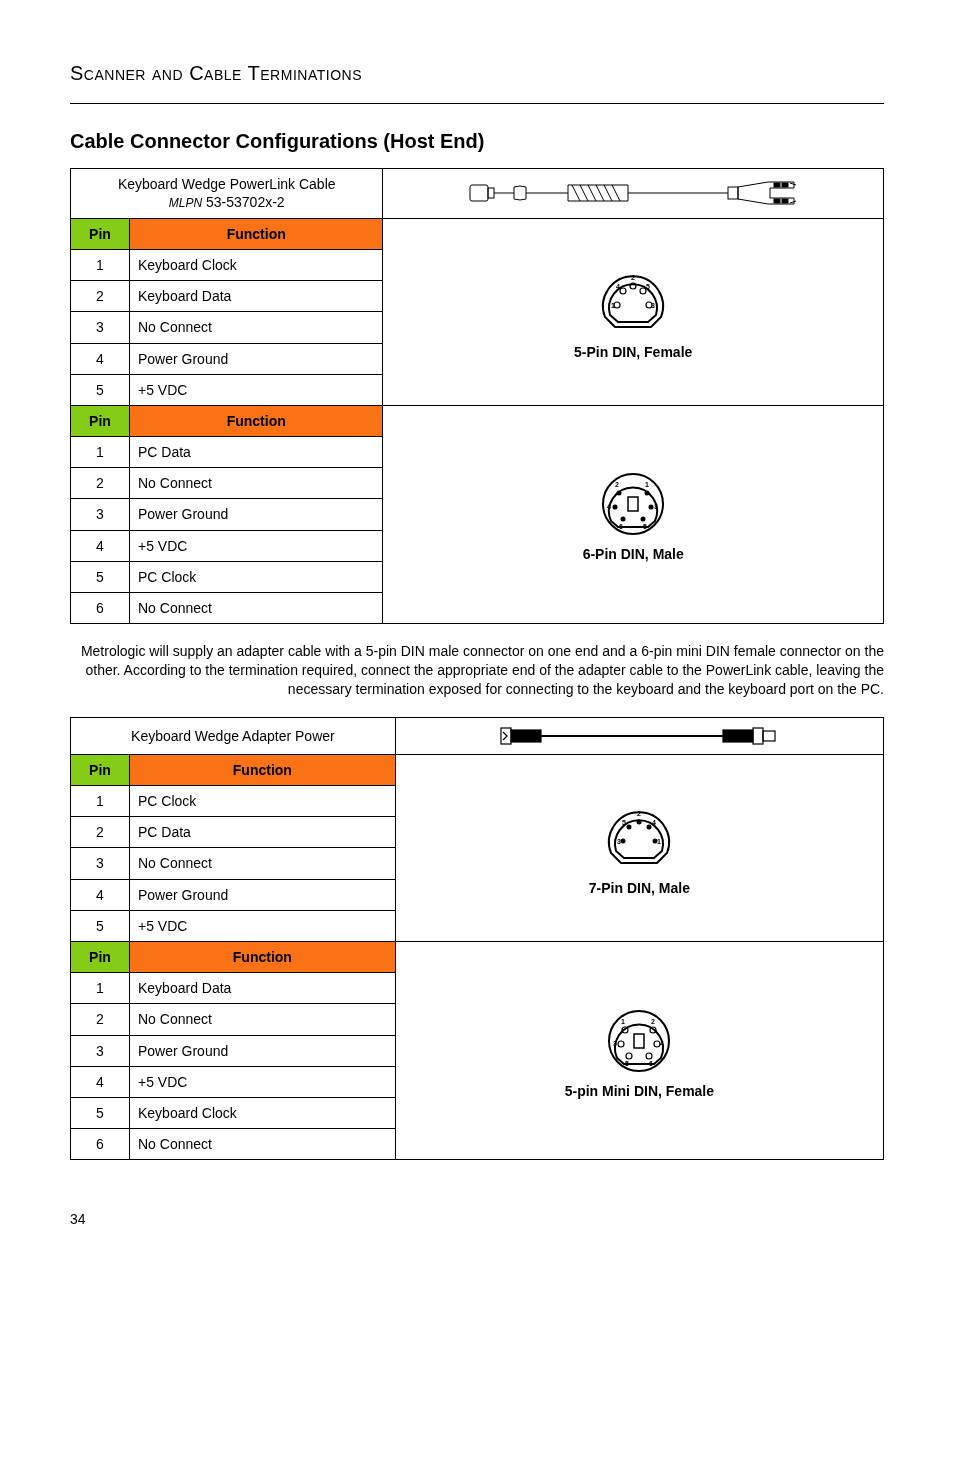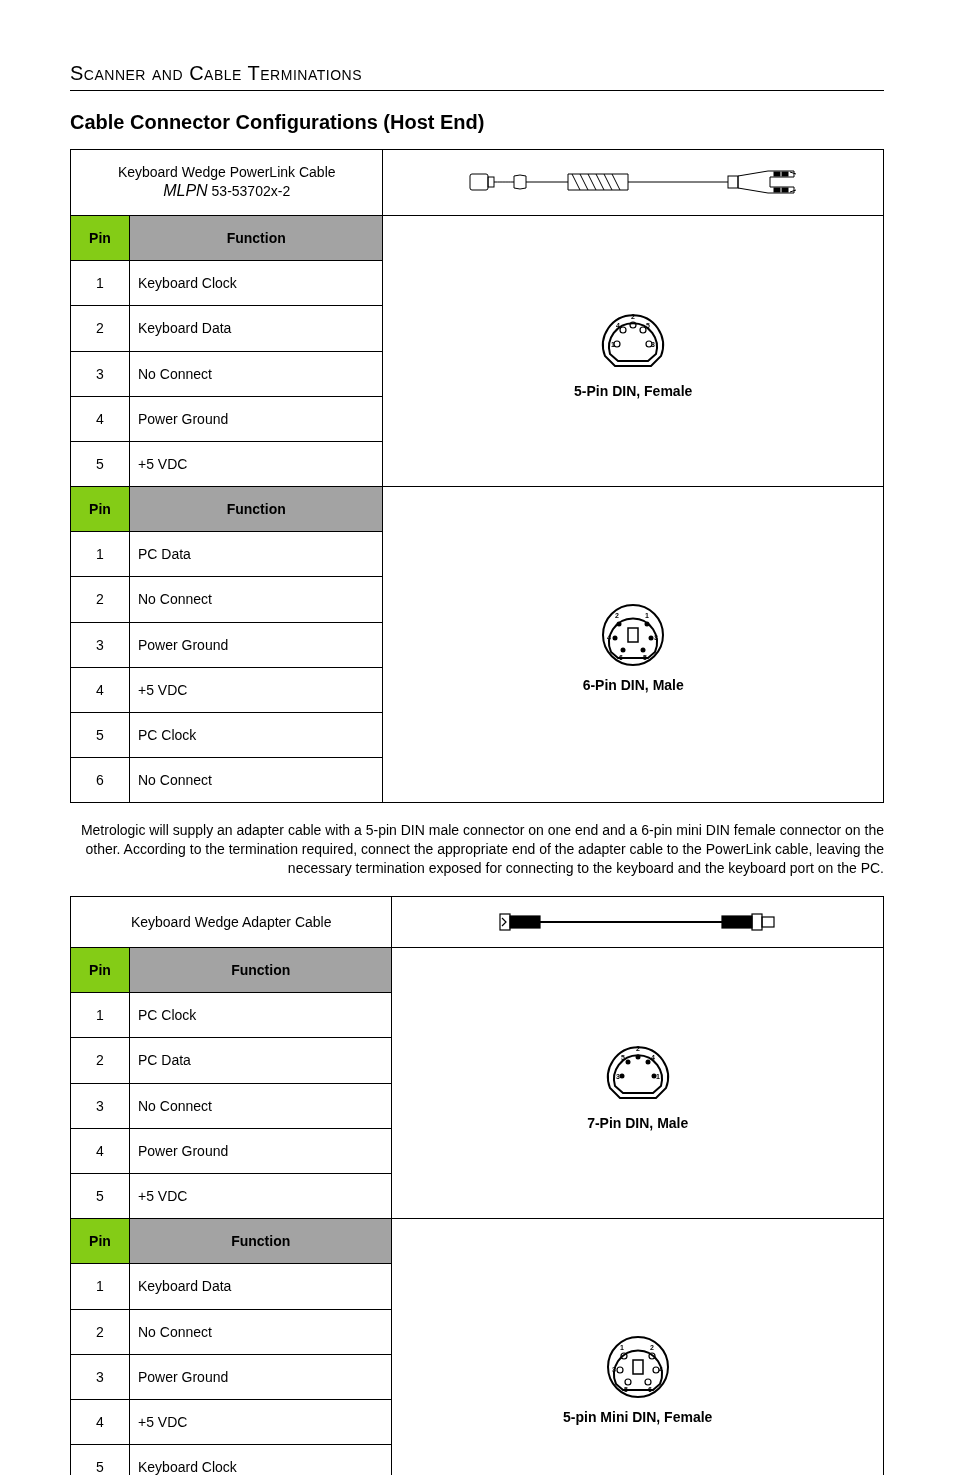--- a/index.html
+++ b/index.html
@@ -17,8 +17,8 @@
     font-size: 20px;
     letter-spacing: 0.5px;
     border-bottom: 1.5px solid #000;
-    padding-bottom: 4px;
-    margin-bottom: 18px;
+    padding-bottom: 17px;
+    margin-bottom: 24px;
   }
   .subheading {
     font-weight: bold;

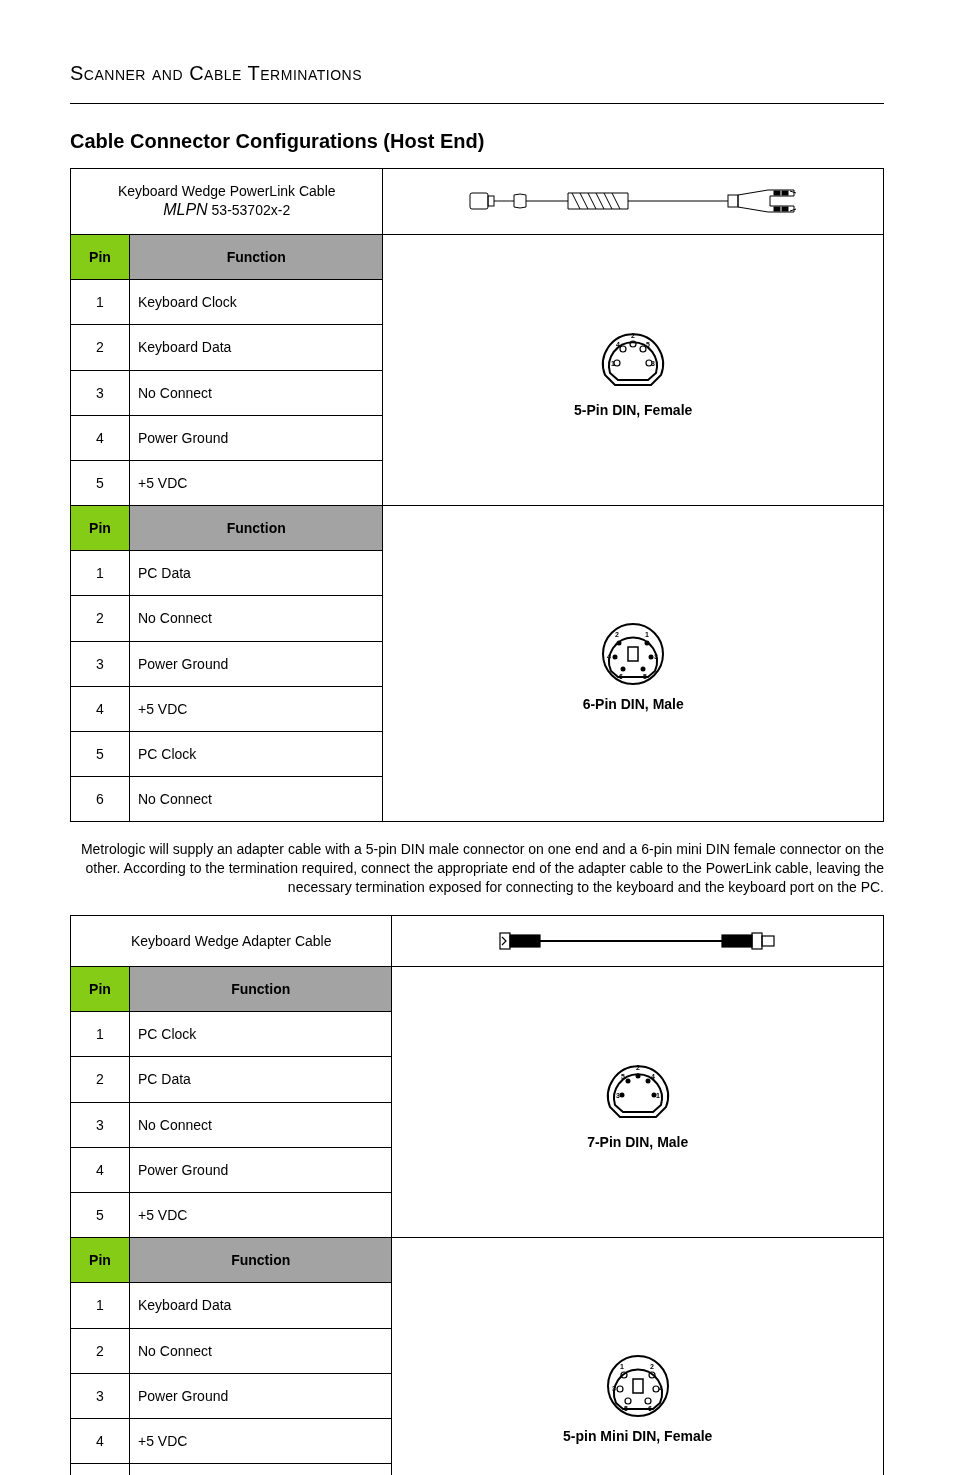--- a/index.html
+++ b/index.html
@@ -32,7 +32,7 @@
   }
   table.cable td, table.cable th {
     border: 1px solid #000;
-    padding: 13px 8px;
+    padding: 6px 8px;
     font-size: 14px;
     vertical-align: middle;
   }

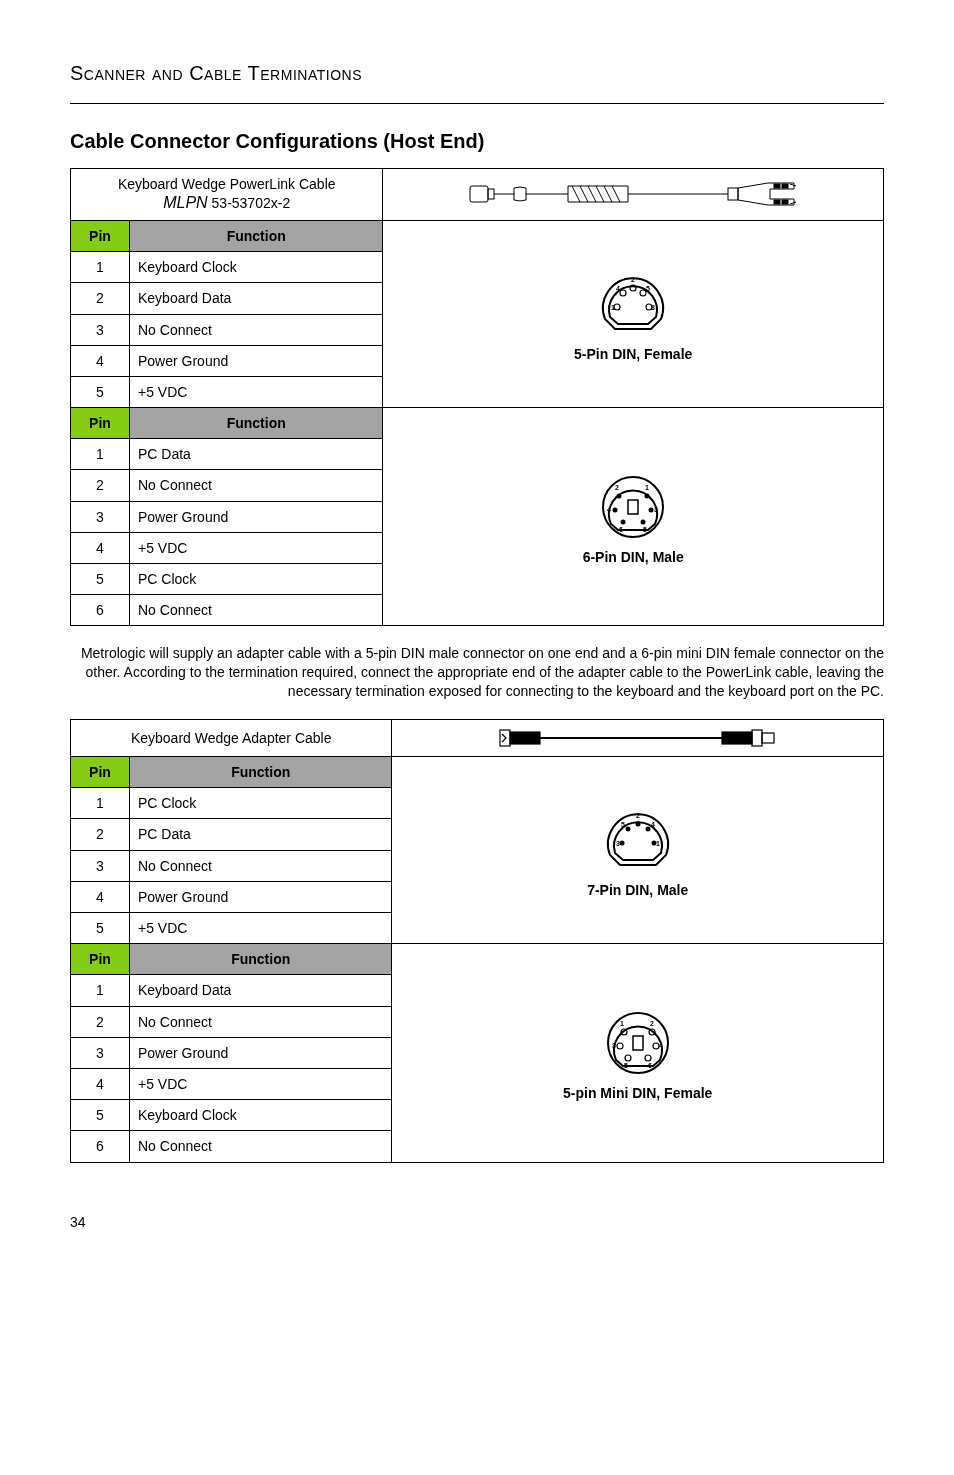--- a/index.html
+++ b/index.html
@@ -43,7 +43,7 @@
   }
   .title-cell .mlpn {
     font-style: italic;
-    font-size: 16px;
+    font-size: 12px;
   }
   .hdr {
     background: #a3a3a3;

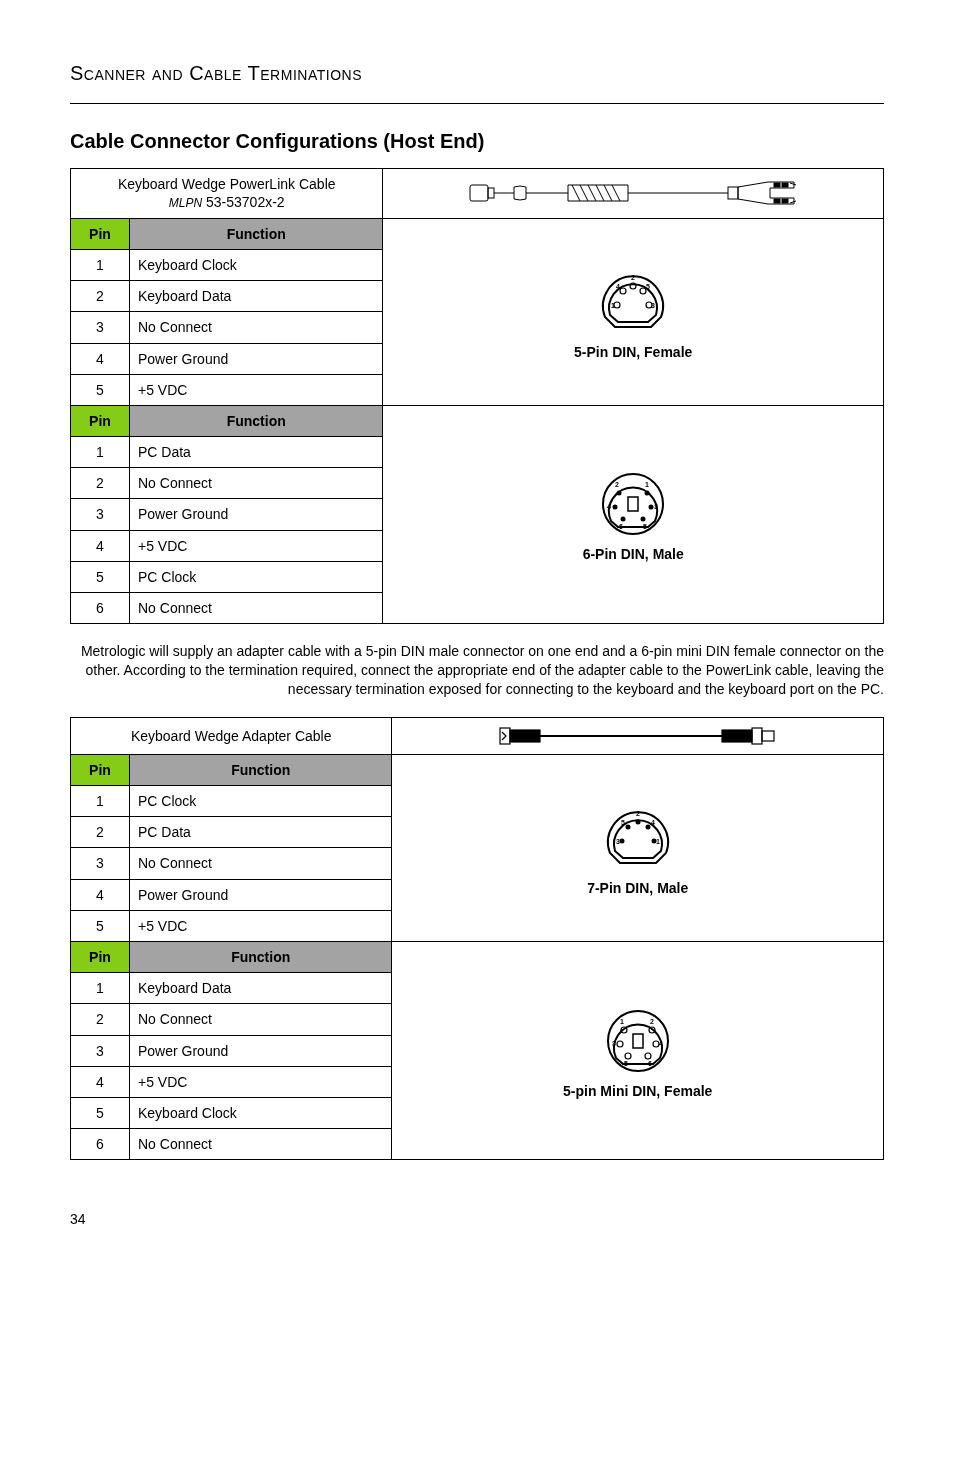--- a/index.html
+++ b/index.html
@@ -46,7 +46,7 @@
     font-size: 12px;
   }
   .hdr {
-    background: #a3a3a3;
+    background: #f97316;
     font-weight: bold;
     text-align: center;
   }

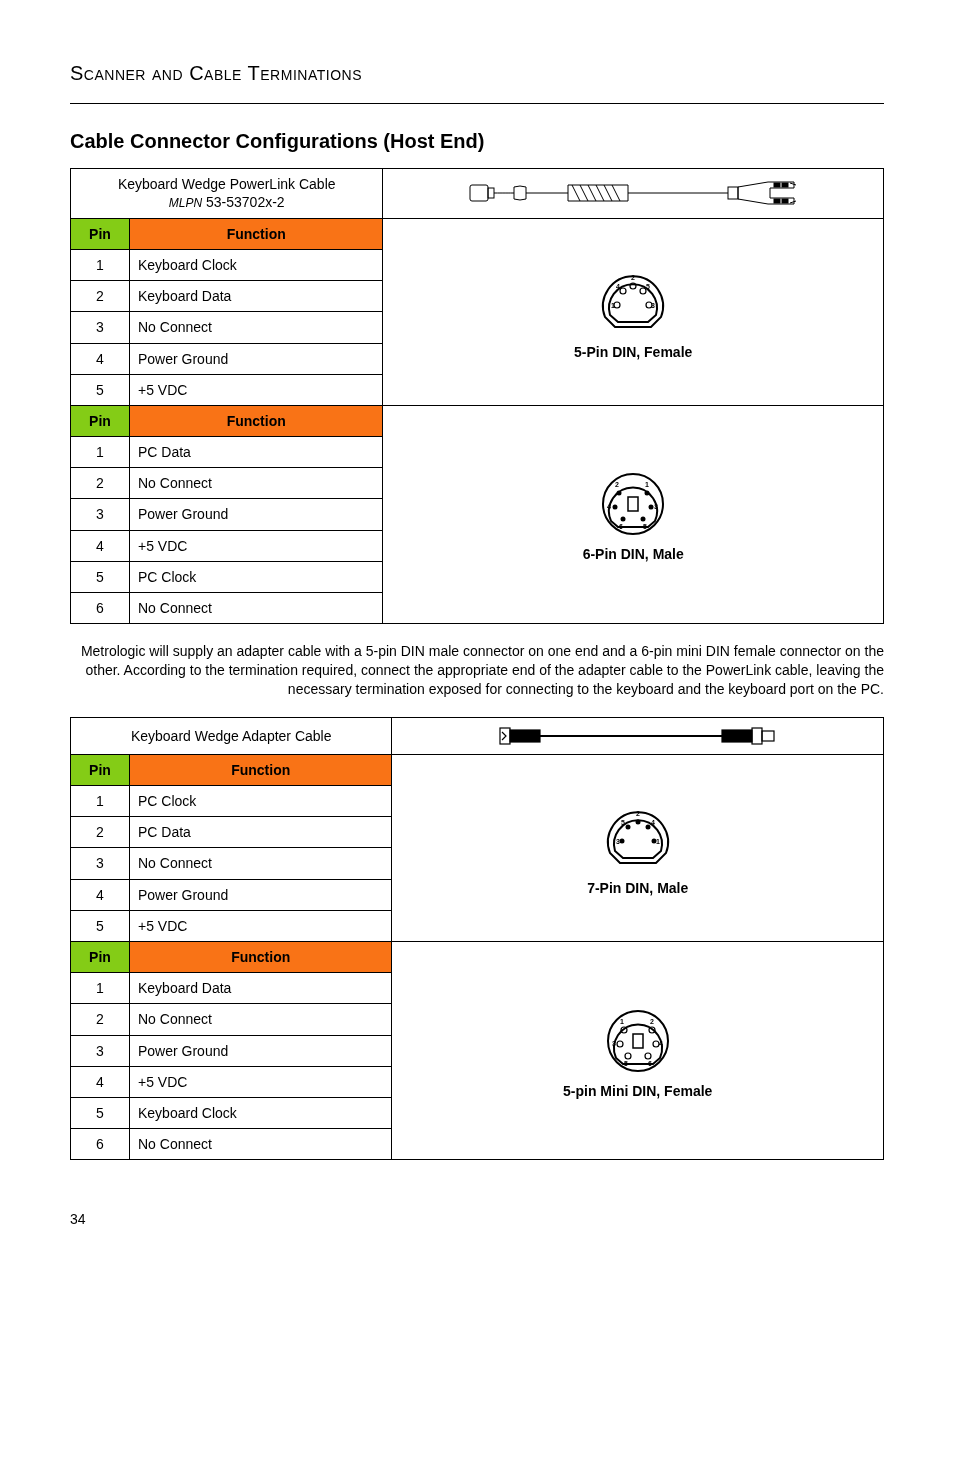--- a/index.html
+++ b/index.html
@@ -224,7 +224,7 @@
   <tbody>
       <tr>
     <td class="title-cell" colspan="2">
-      <span>Keyboard Wedge Adapter Cable</span>
+      <span>Keyboard Wedge Adapter Power</span>
     </td>
     <td class="diagram-cell">
       <svg class="adapter-drawing" width="280" height="24" viewBox="0 0 280 24">

